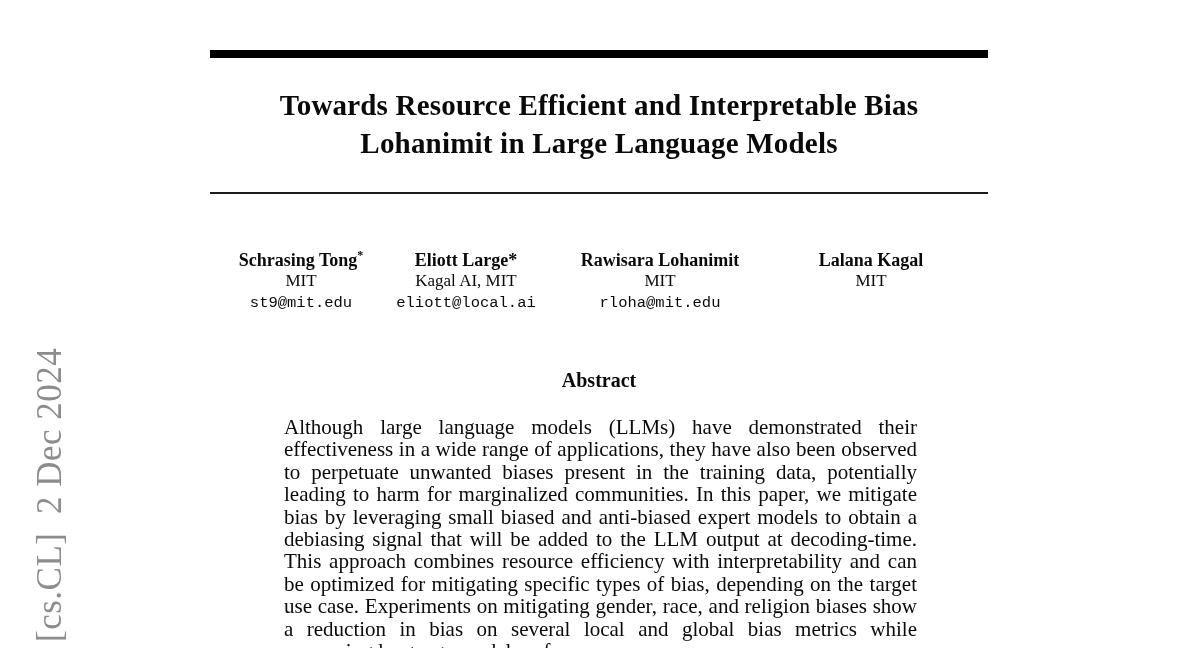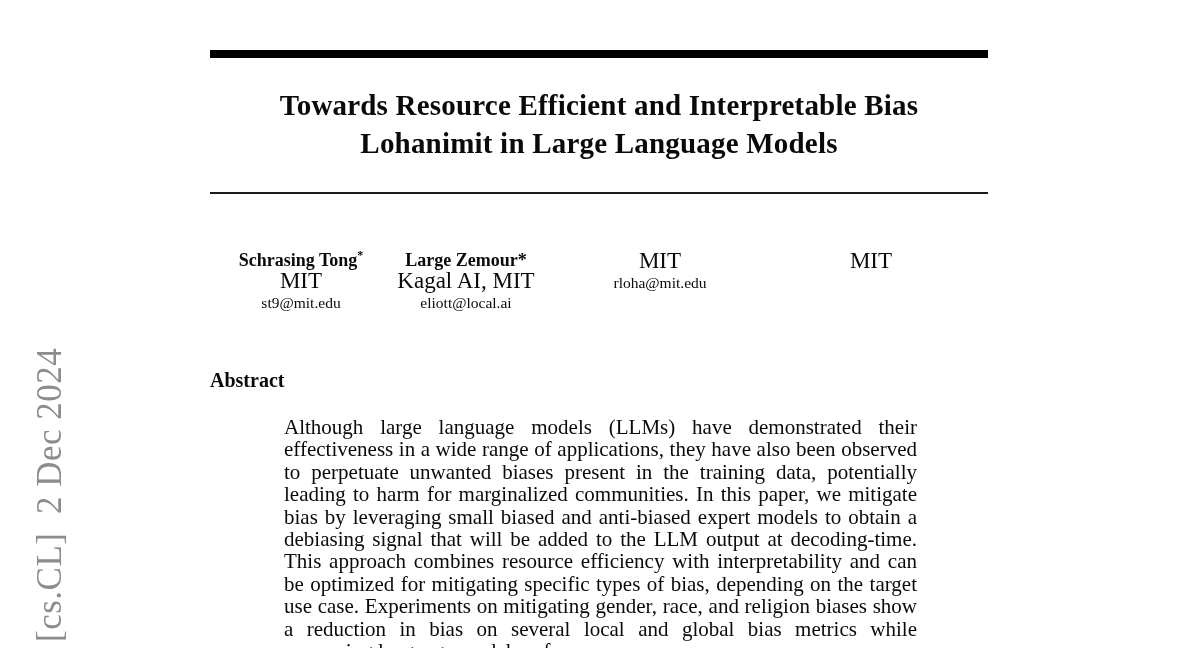--- a/index.html
+++ b/index.html
@@ -122,7 +122,7 @@
   </div>
 
   <div class="author-col c2">
-    <div class="author-name"><span>Large Zemour</span><span>*</span></div>
+    <div class="author-name"><span>Eliott Large</span><span>*</span></div>
     <div class="author-affil">Kagal AI, MIT</div>
     <div class="author-email">eliott@local.ai</div>
   </div>

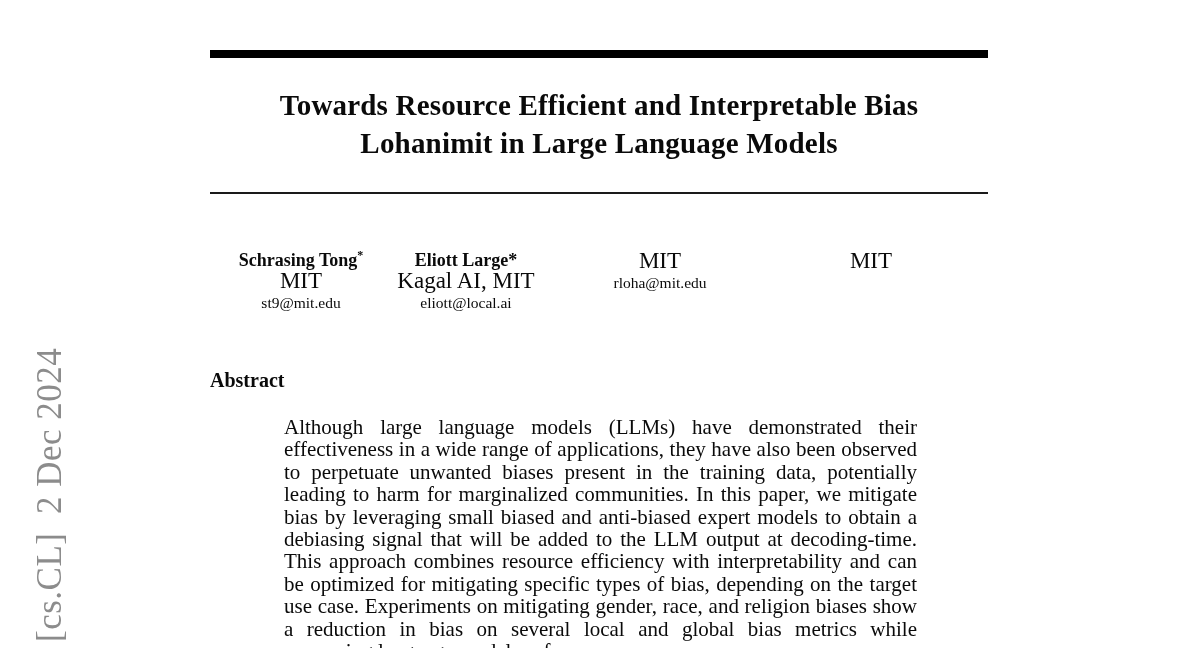--- a/index.html
+++ b/index.html
@@ -128,6 +128,7 @@
   </div>
 
   <div class="author-col c3">
+    <div class="author-name"><span>Rawisara Lohanimit</span></div>
     <div class="author-affil">MIT</div>
     <div class="author-email">rloha@mit.edu</div>
   </div>

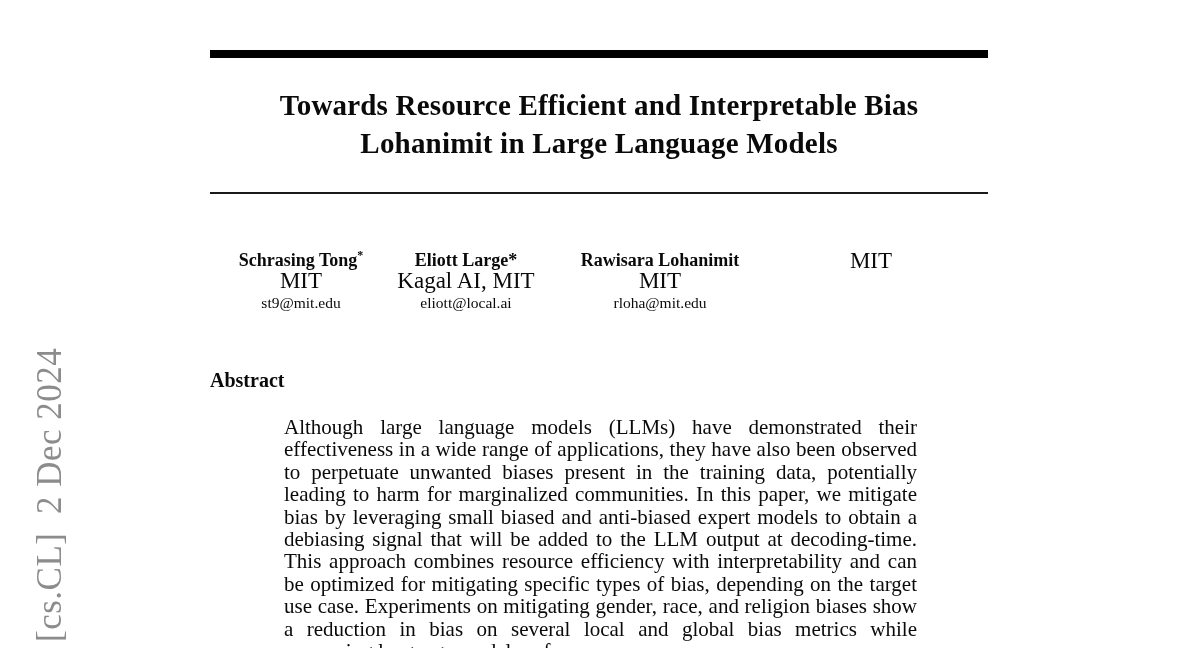--- a/index.html
+++ b/index.html
@@ -134,6 +134,7 @@
   </div>
 
   <div class="author-col c4">
+    <div class="author-name"><span>Lalana Kagal</span></div>
     <div class="author-affil">MIT</div>
   </div>
 

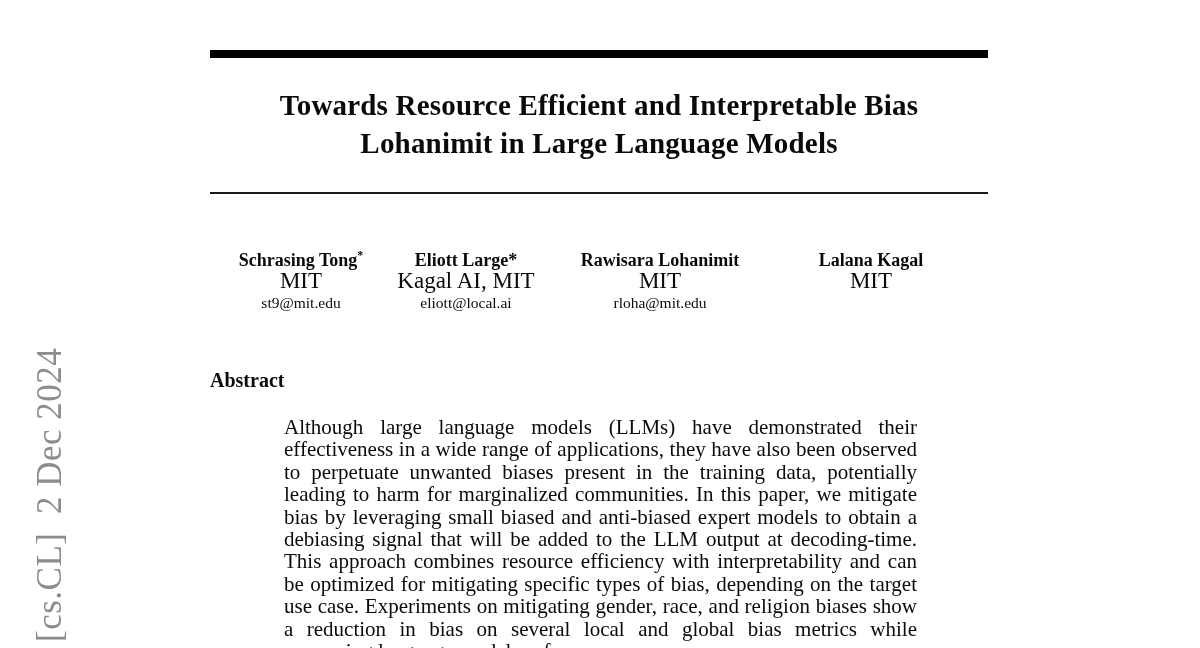--- a/index.html
+++ b/index.html
@@ -58,7 +58,7 @@
     line-height: 0;
   }
   .author-affil {
-    font-size: 23px;
+    font-size: 17px;
     line-height: 20px;
     margin-top: 1px;
   }

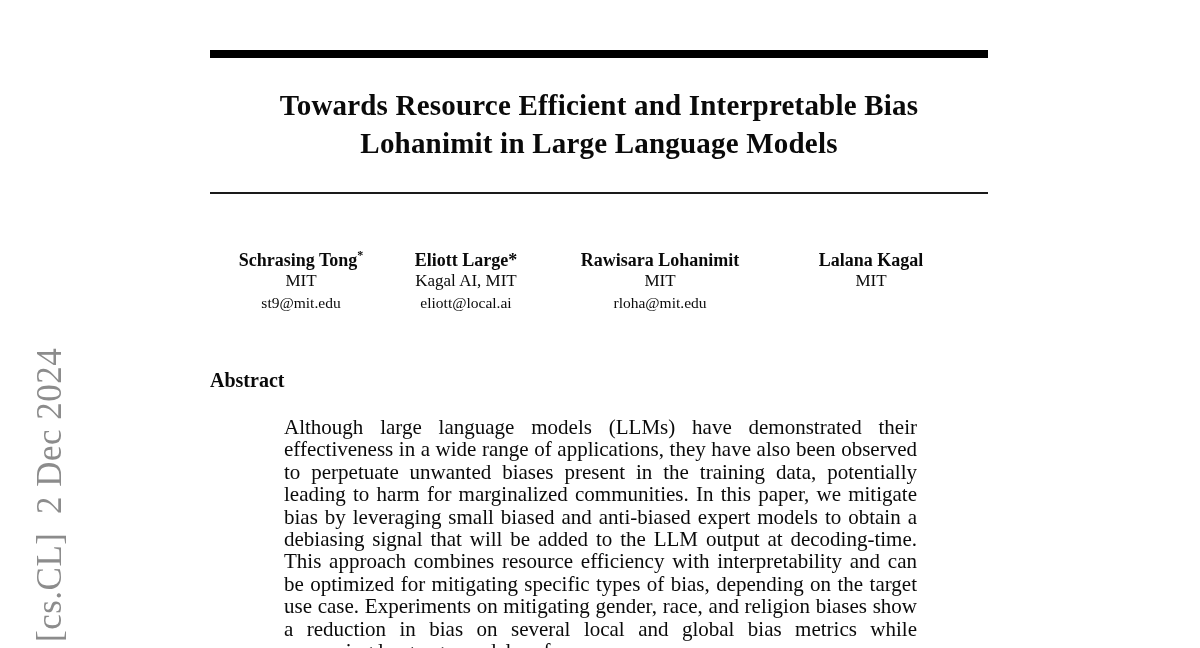--- a/index.html
+++ b/index.html
@@ -63,7 +63,7 @@
     margin-top: 1px;
   }
   .author-email {
-    font-family: Liberation Serif, serif;
+    font-family: Liberation Mono, monospace;
     font-size: 15.5px;
     line-height: 18px;
     margin-top: 3px;

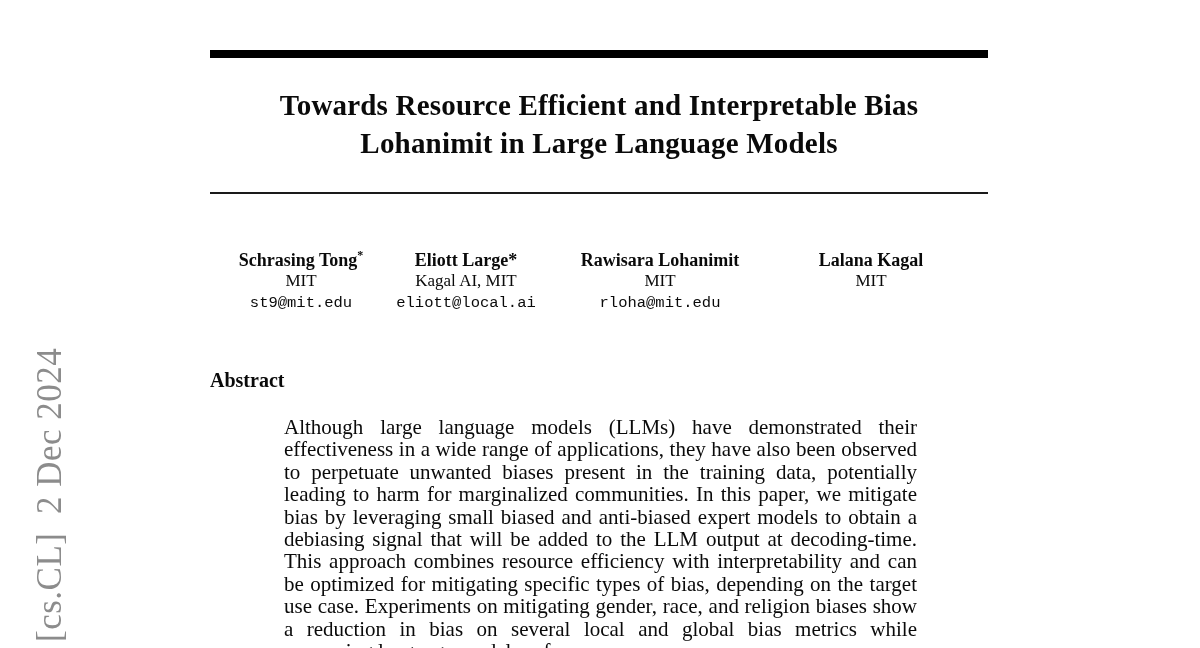--- a/index.html
+++ b/index.html
@@ -73,7 +73,7 @@
     position: absolute;
     left: 210px; top: 369px;
     width: 778px;
-    text-align: left;
+    text-align: center;
     font-weight: bold;
     font-size: 20px;
   }

